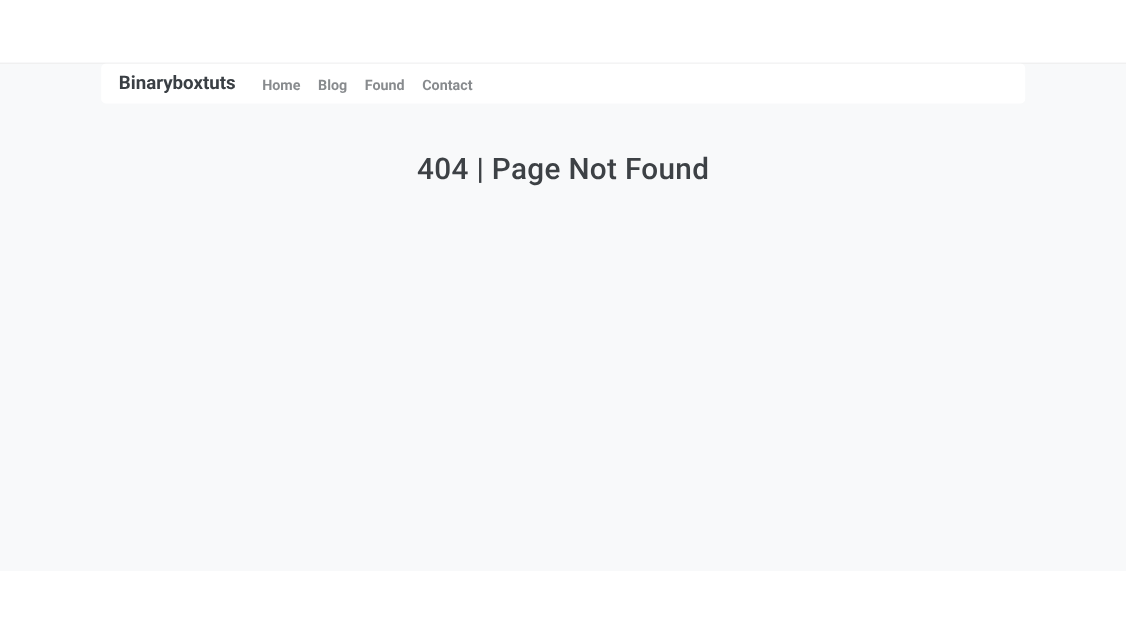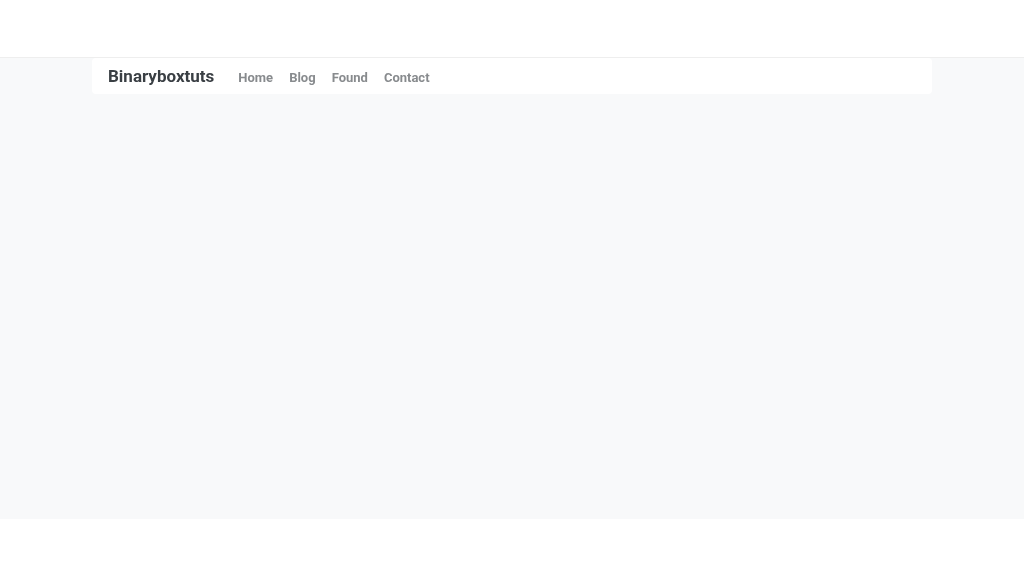--- a/index.html
+++ b/index.html
@@ -79,6 +79,9 @@
     </ul>
   </nav>
 
+  <div class="error-container">
+    <h1 class="error-heading">404 | Page Not Found</h1>
+  </div>
 </div>
 
 <div class="bottom-spacer"></div>

